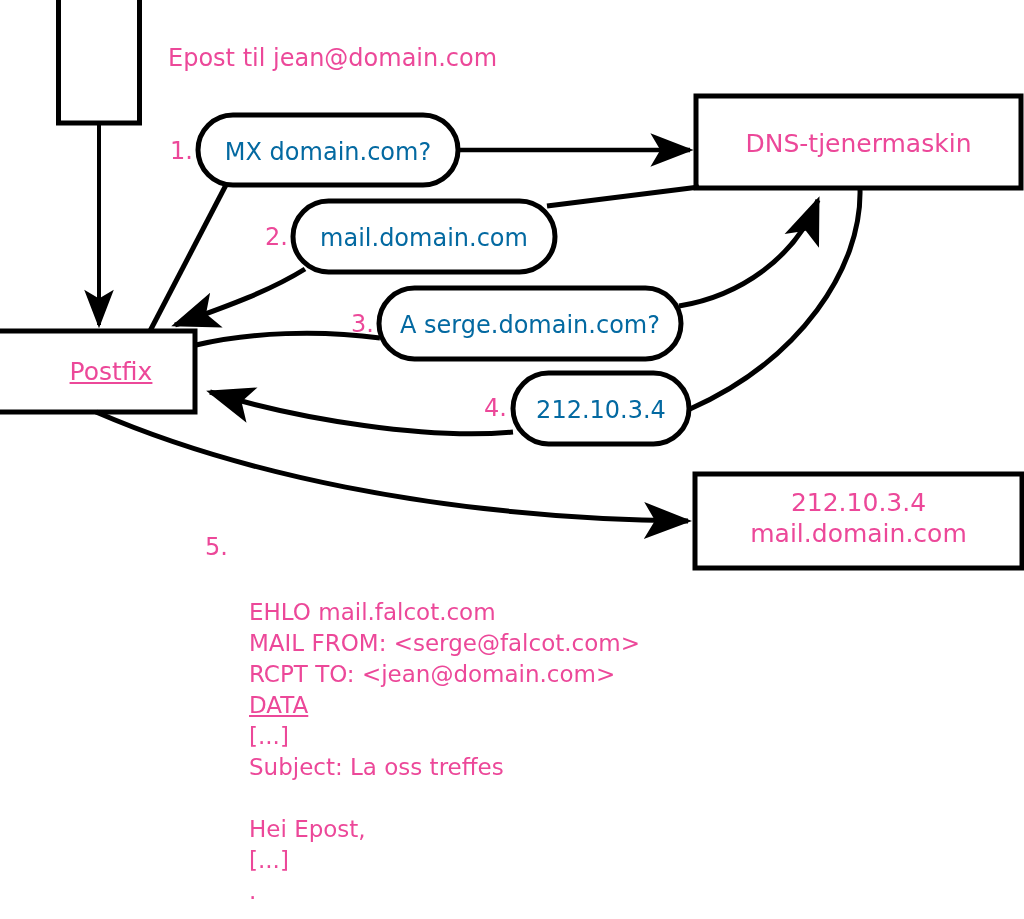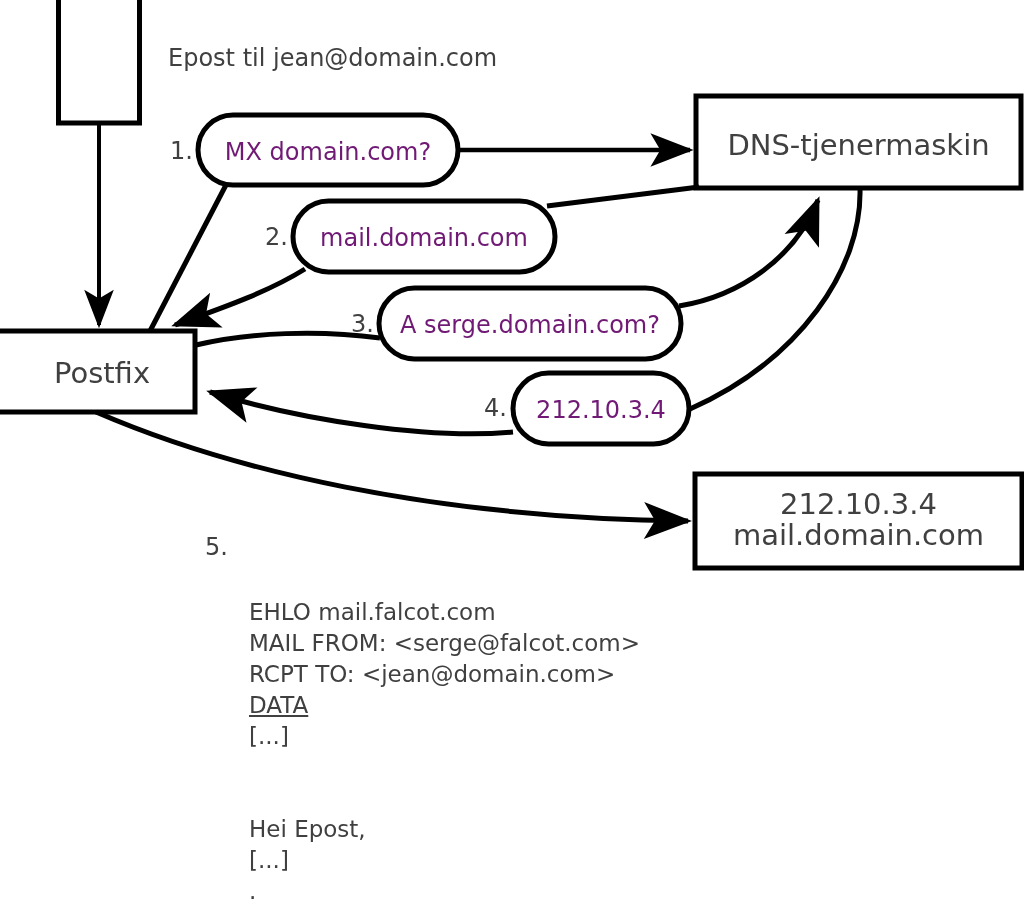--- a/index.html
+++ b/index.html
@@ -30,7 +30,7 @@
     position: absolute;
     white-space: pre;
     font-family: "DejaVu Sans", "Liberation Sans", sans-serif;
-    color: #404040;
+    color: #ec4899;
     line-height: 1;
   }
   .node-label {

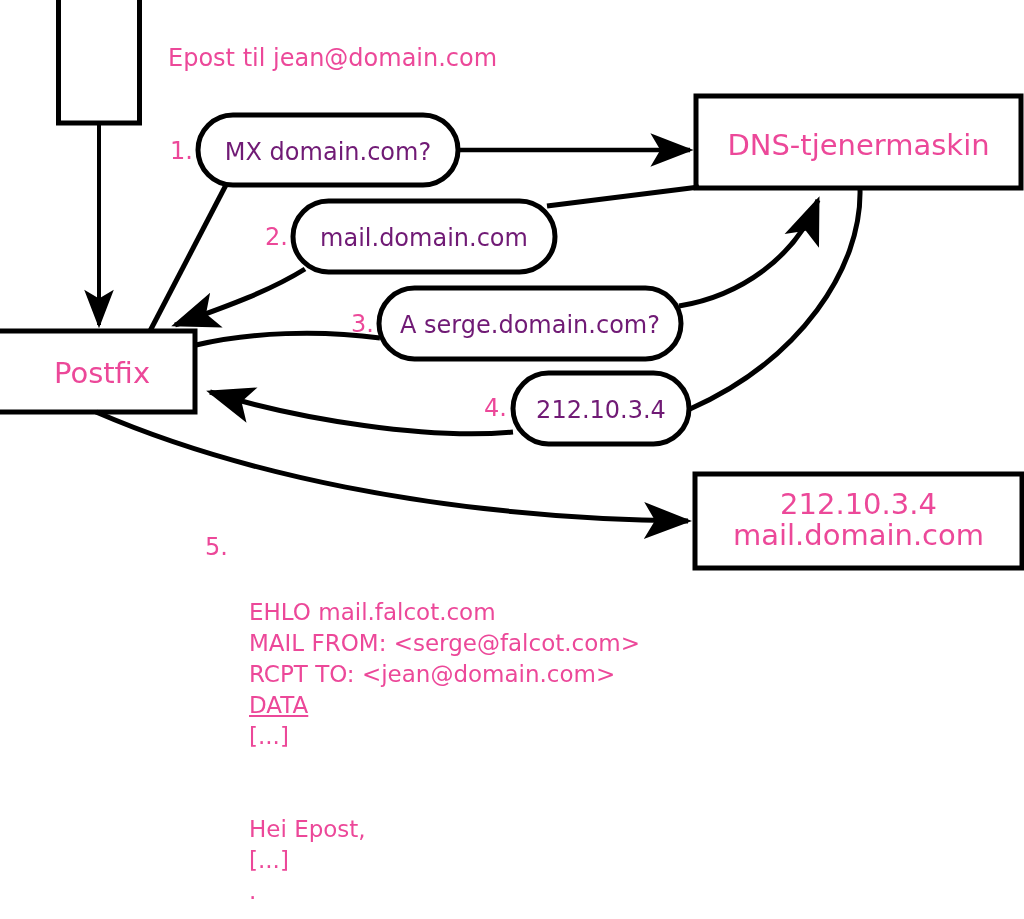--- a/index.html
+++ b/index.html
@@ -51,7 +51,7 @@
     font-size: 24px;
     text-align: center;
     white-space: nowrap;
-    color: #701a75;
+    color: #0369a1;
   }
 </style>
 </head>

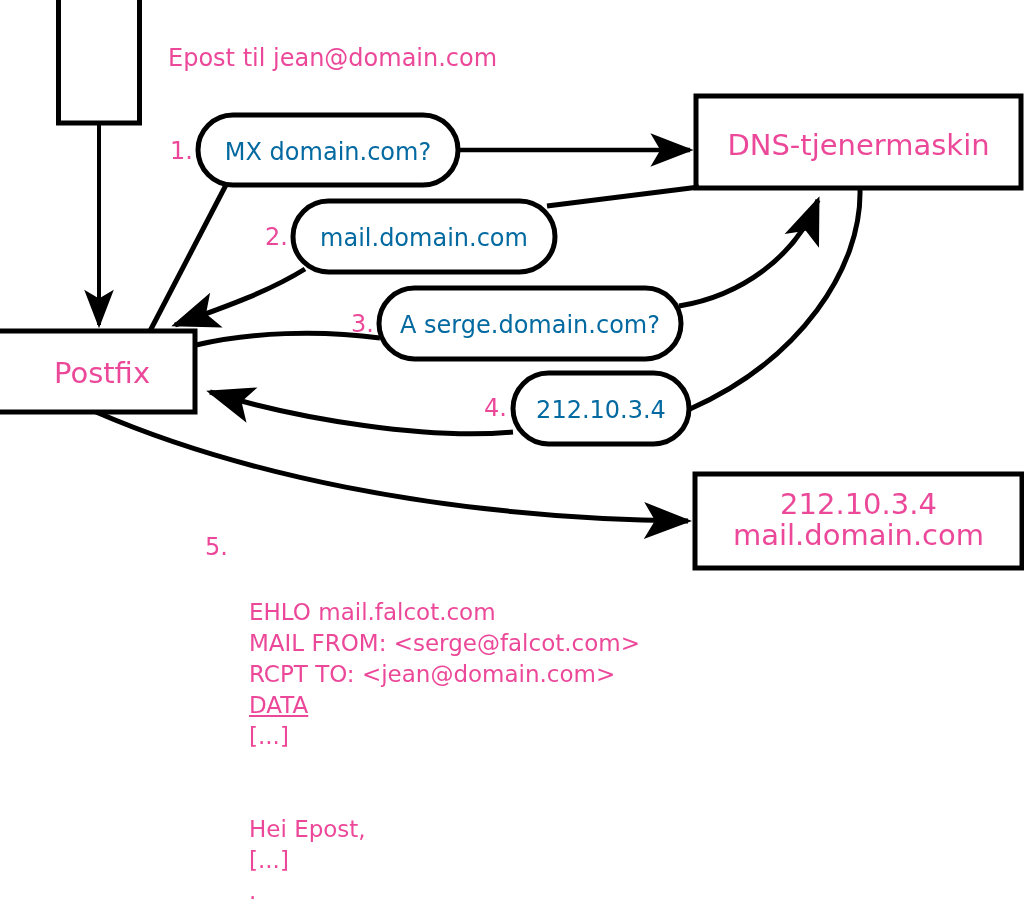--- a/index.html
+++ b/index.html
@@ -35,7 +35,7 @@
   }
   .node-label {
     text-align: center;
-    font-size: 29px;
+    font-size: 25px;
   }
   .free-text {
     font-size: 24px;

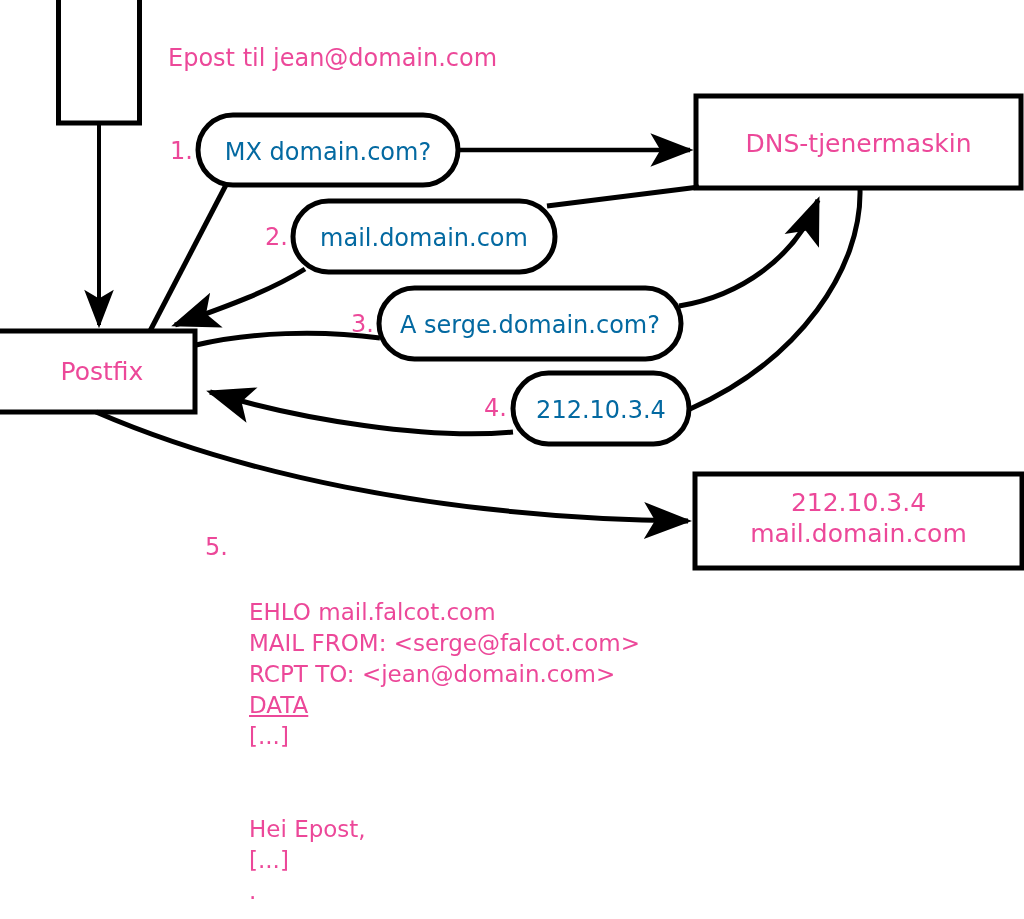--- a/index.html
+++ b/index.html
@@ -105,7 +105,7 @@
 
   <div class="free-text" style="left:168px; top:46px;">Epost til jean@domain.com</div>
 
-  <div class="node-label" style="left:4px; top:359px; width:196px;">Postfix</div>
+  <div class="node-label" style="left:13px; top:359px; width:196px;text-decoration:underline;">Postfix</div>
 
   <div class="node-label" style="left:696px; top:131px; width:325px;">DNS-tjenermaskin</div>
 

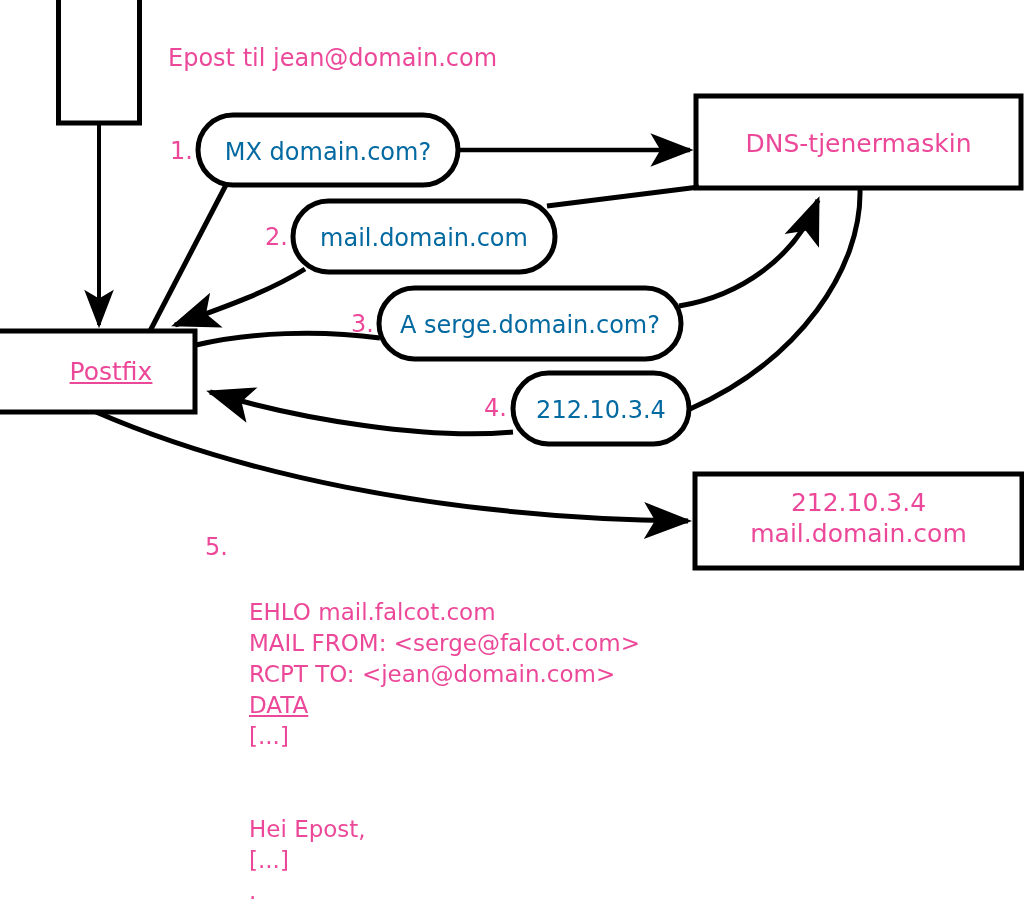--- a/index.html
+++ b/index.html
@@ -131,6 +131,7 @@
   <div class="code-line" style="left:249px; top:663px;">RCPT TO: &lt;jean@domain.com&gt;</div>
   <div class="code-line" style="left:249px; top:694px;text-decoration:underline;">DATA</div>
   <div class="code-line" style="left:249px; top:725px;">[...]</div>
+  <div class="code-line" style="left:249px; top:756px;">Subject: La oss treffes</div>
   <div class="code-line" style="left:249px; top:818px;">Hei Epost,</div>
   <div class="code-line" style="left:249px; top:849px;">[...]</div>
   <div class="code-line" style="left:249px; top:880px;">.</div>

